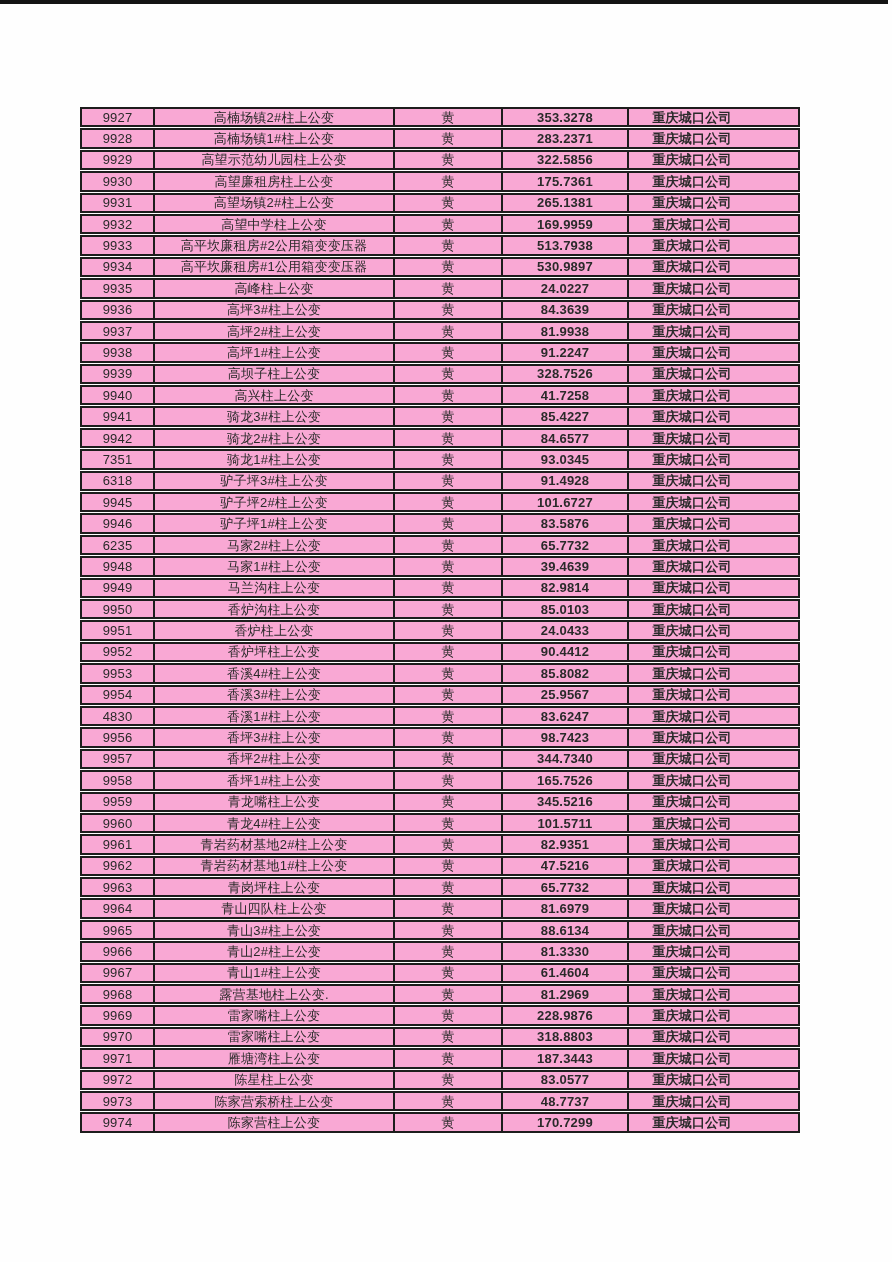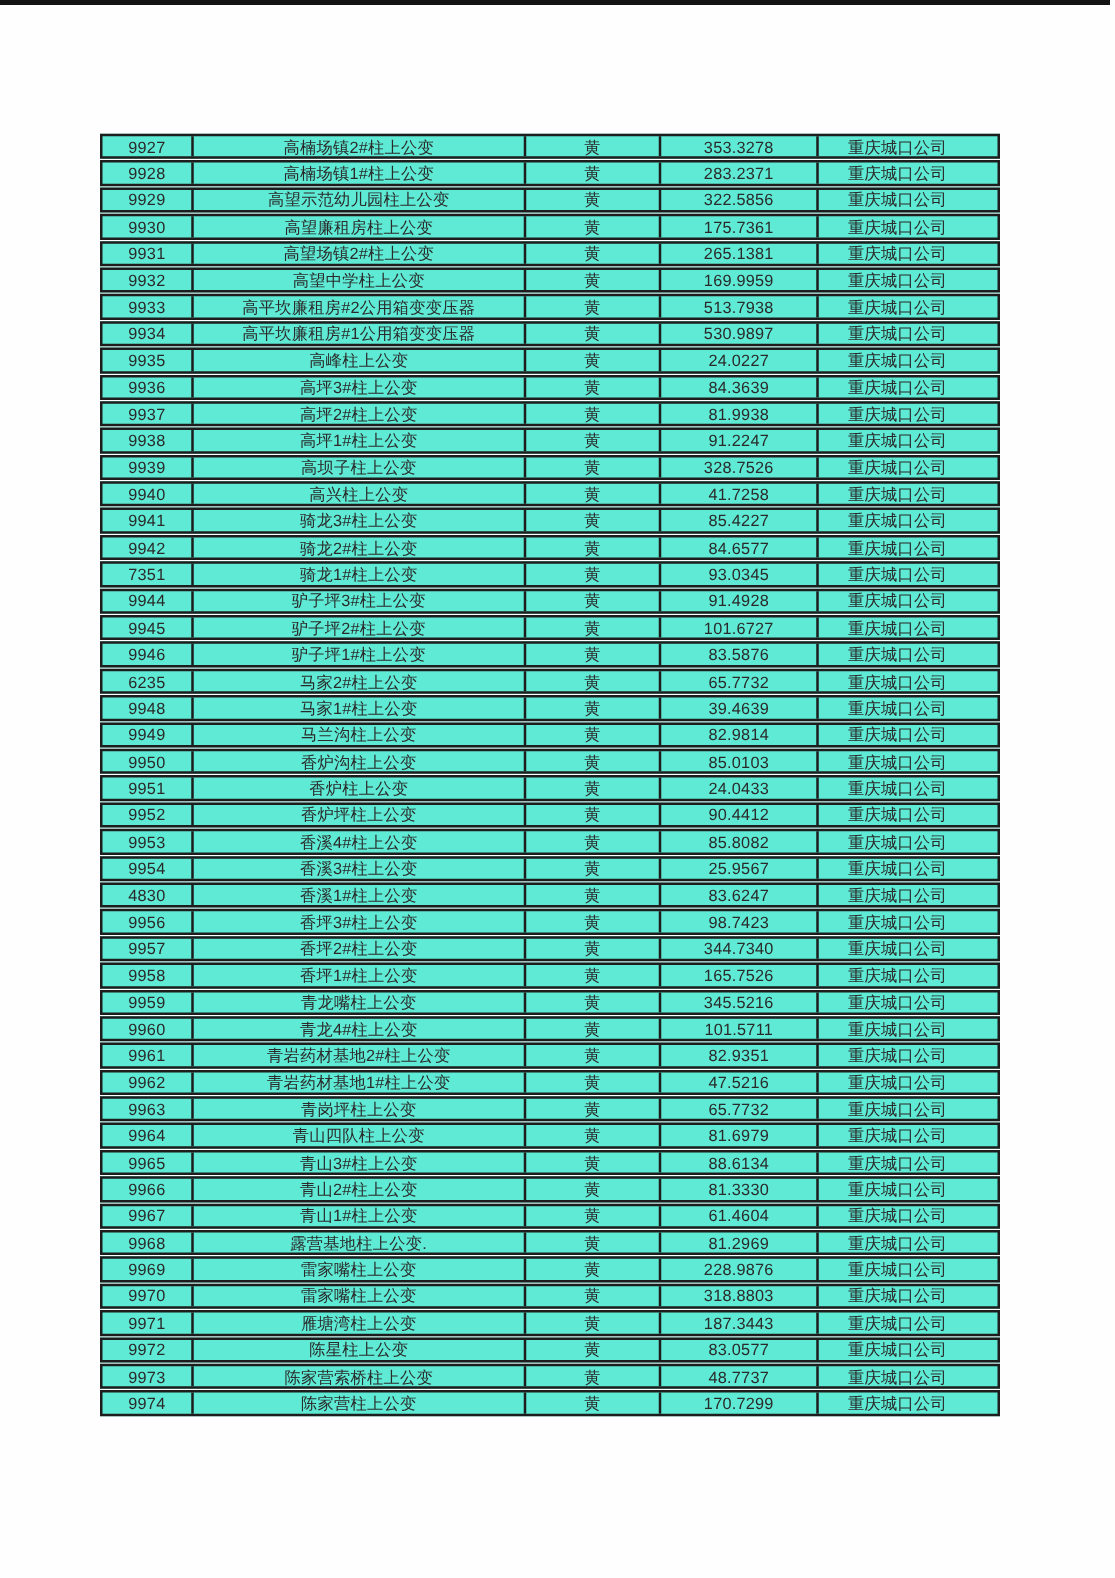--- a/index.html
+++ b/index.html
@@ -35,7 +35,7 @@
     height: 20.4px;
     border: 2px solid #1d1d1d;
     margin-bottom: 1px;
-    background: #5eead4;
+    background: #f9a8d4;
   }
   .cell {
     box-sizing: border-box;

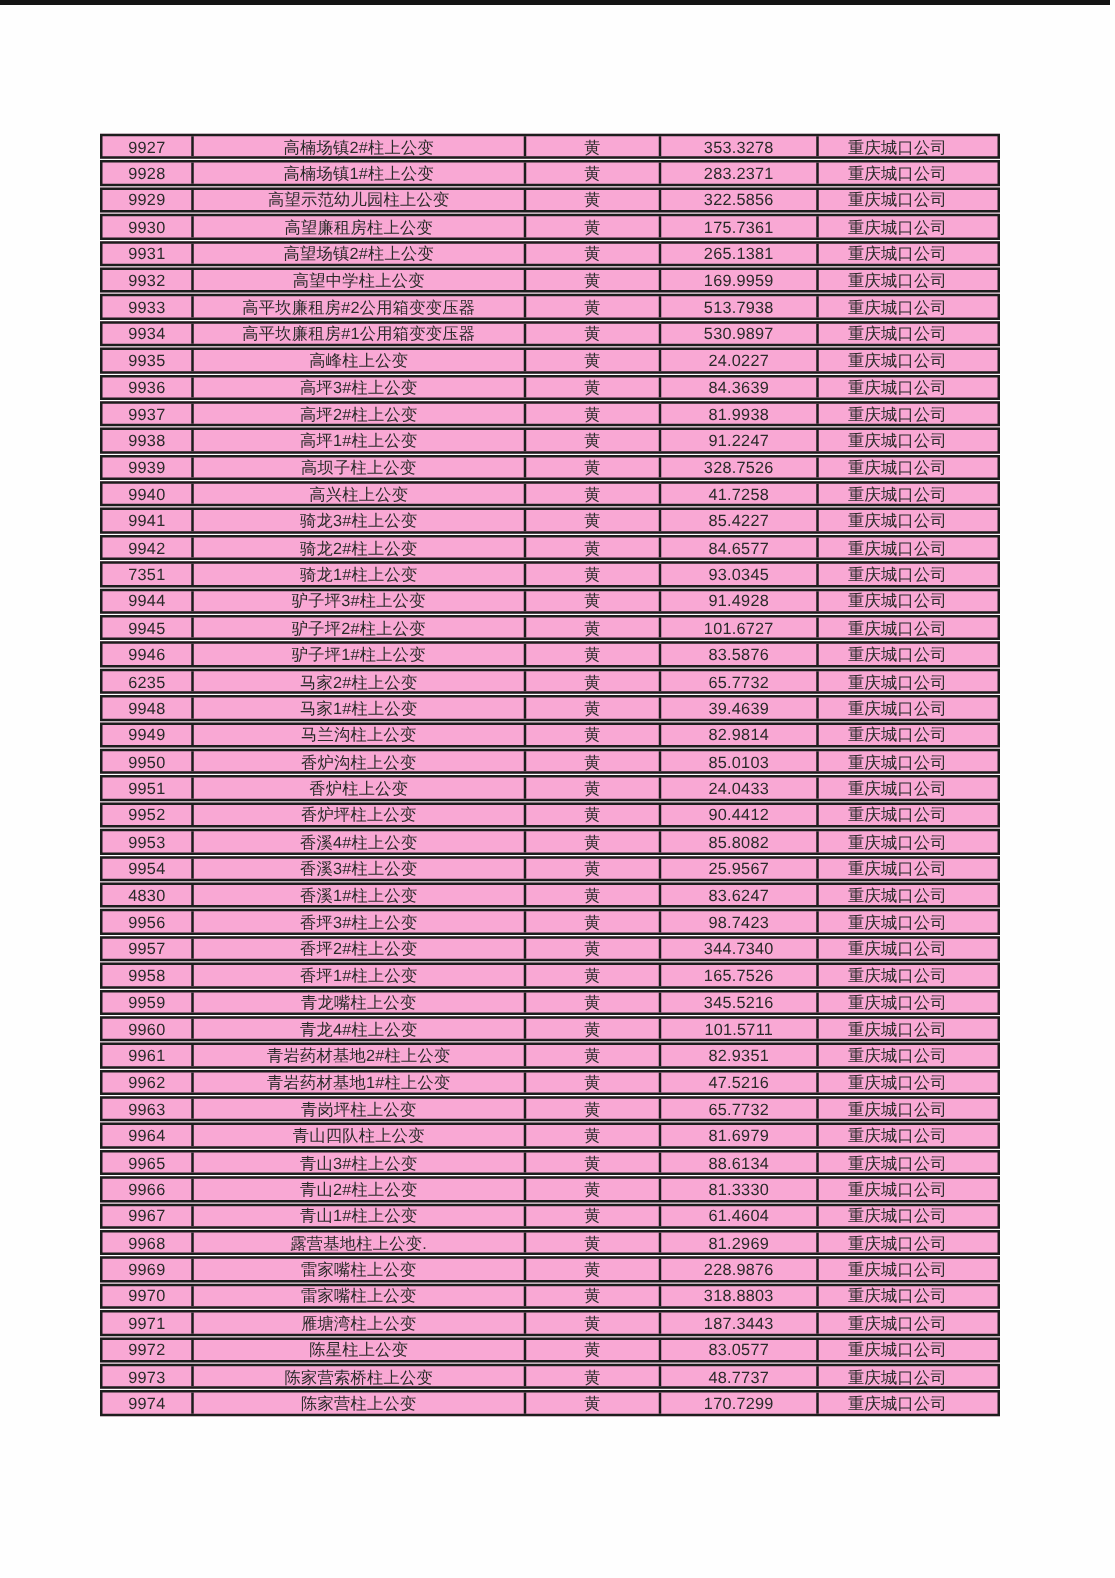--- a/index.html
+++ b/index.html
@@ -52,7 +52,7 @@
     letter-spacing: 0.2px;
   }
   .c-id      { width: 73px;  }
-  .c-name    { width: 266px; }
+  .c-name    { width: 240px; }
   .c-color   { width: 108px; }
   .c-value   { width: 126px; }
   .c-company { width: 126px; border-right: none; }

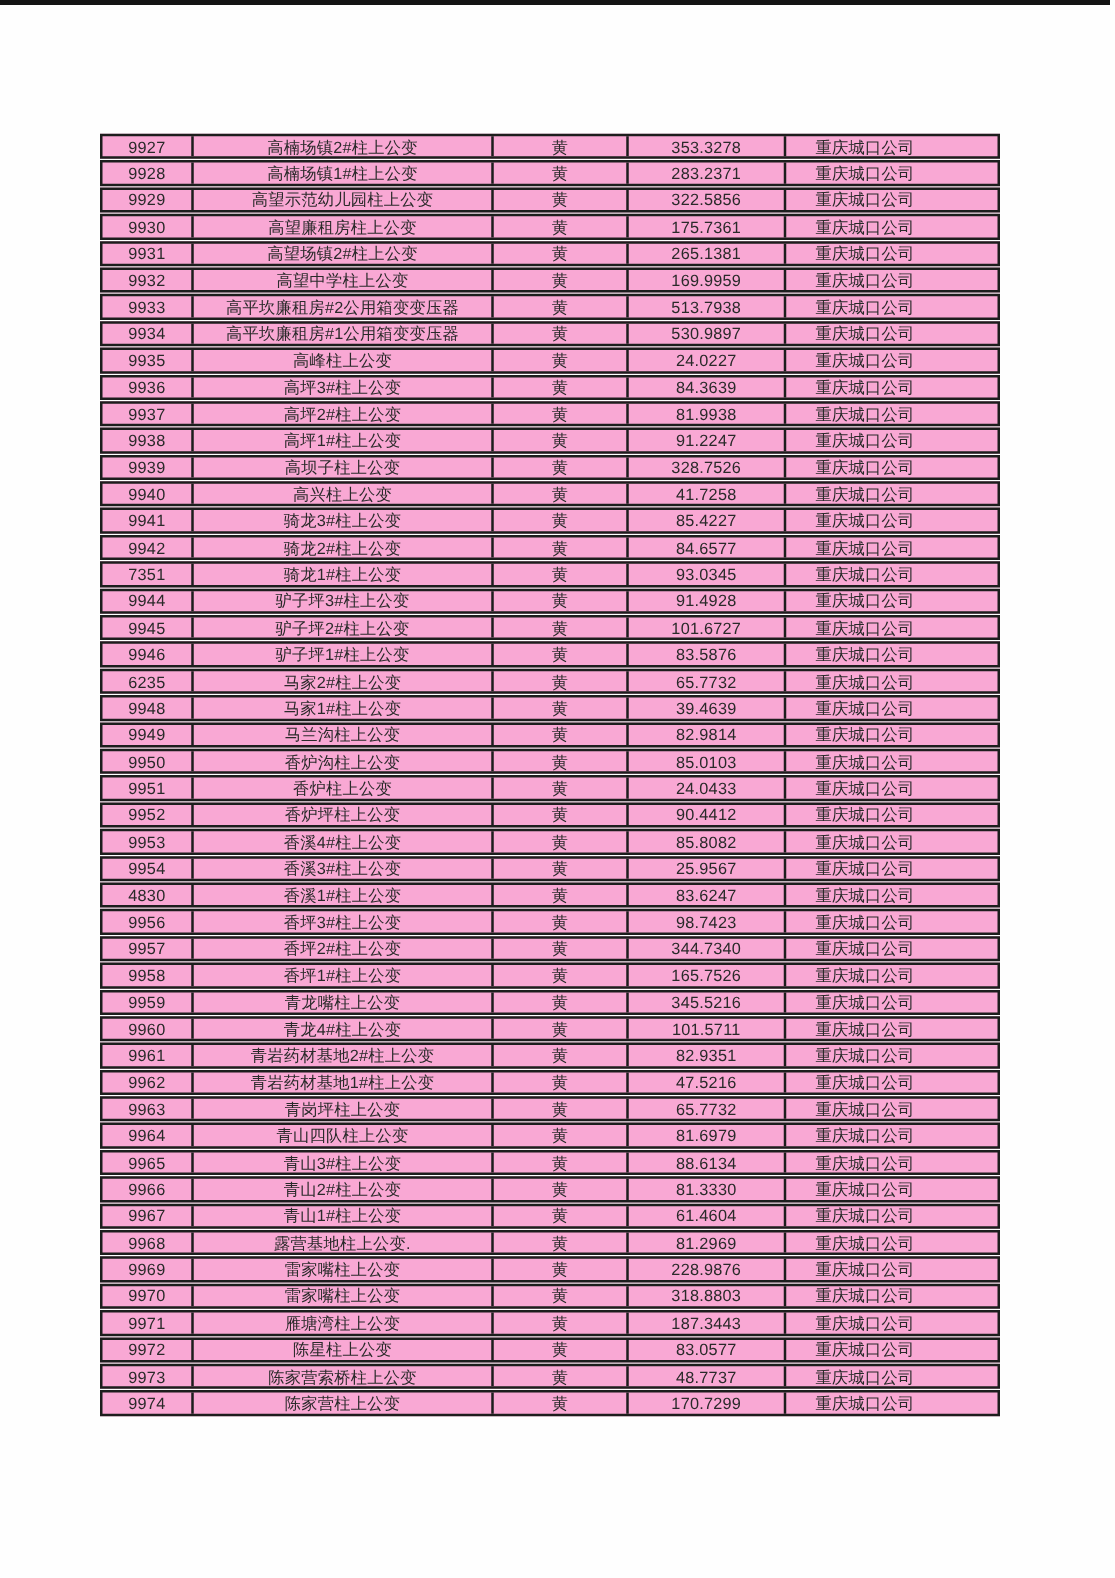--- a/index.html
+++ b/index.html
@@ -54,7 +54,7 @@
   .c-id      { width: 73px;  }
   .c-name    { width: 240px; }
   .c-color   { width: 108px; }
-  .c-value   { width: 126px; }
+  .c-value   { width: 126px; font-weight: bold; }
   .c-company { width: 126px; border-right: none; }
 </style>
 </head>

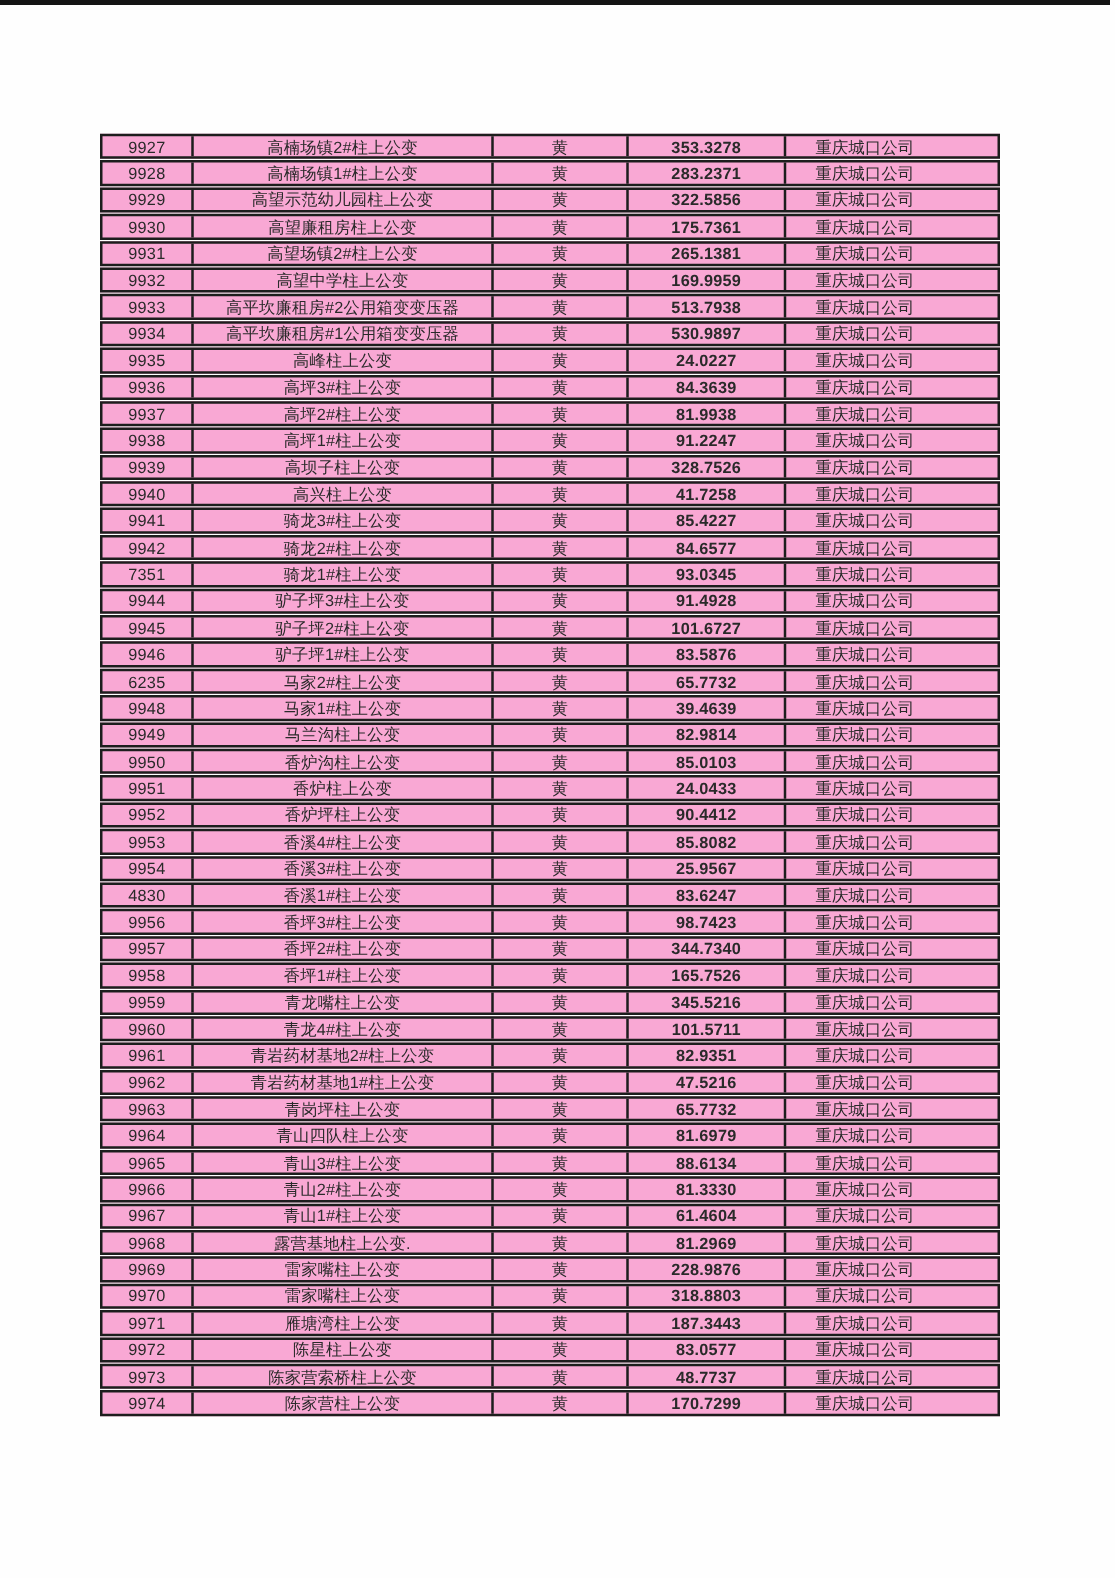--- a/index.html
+++ b/index.html
@@ -55,7 +55,7 @@
   .c-name    { width: 240px; }
   .c-color   { width: 108px; }
   .c-value   { width: 126px; font-weight: bold; }
-  .c-company { width: 126px; border-right: none; }
+  .c-company { width: 126px; border-right: none; font-weight: bold; }
 </style>
 </head>
 <body>

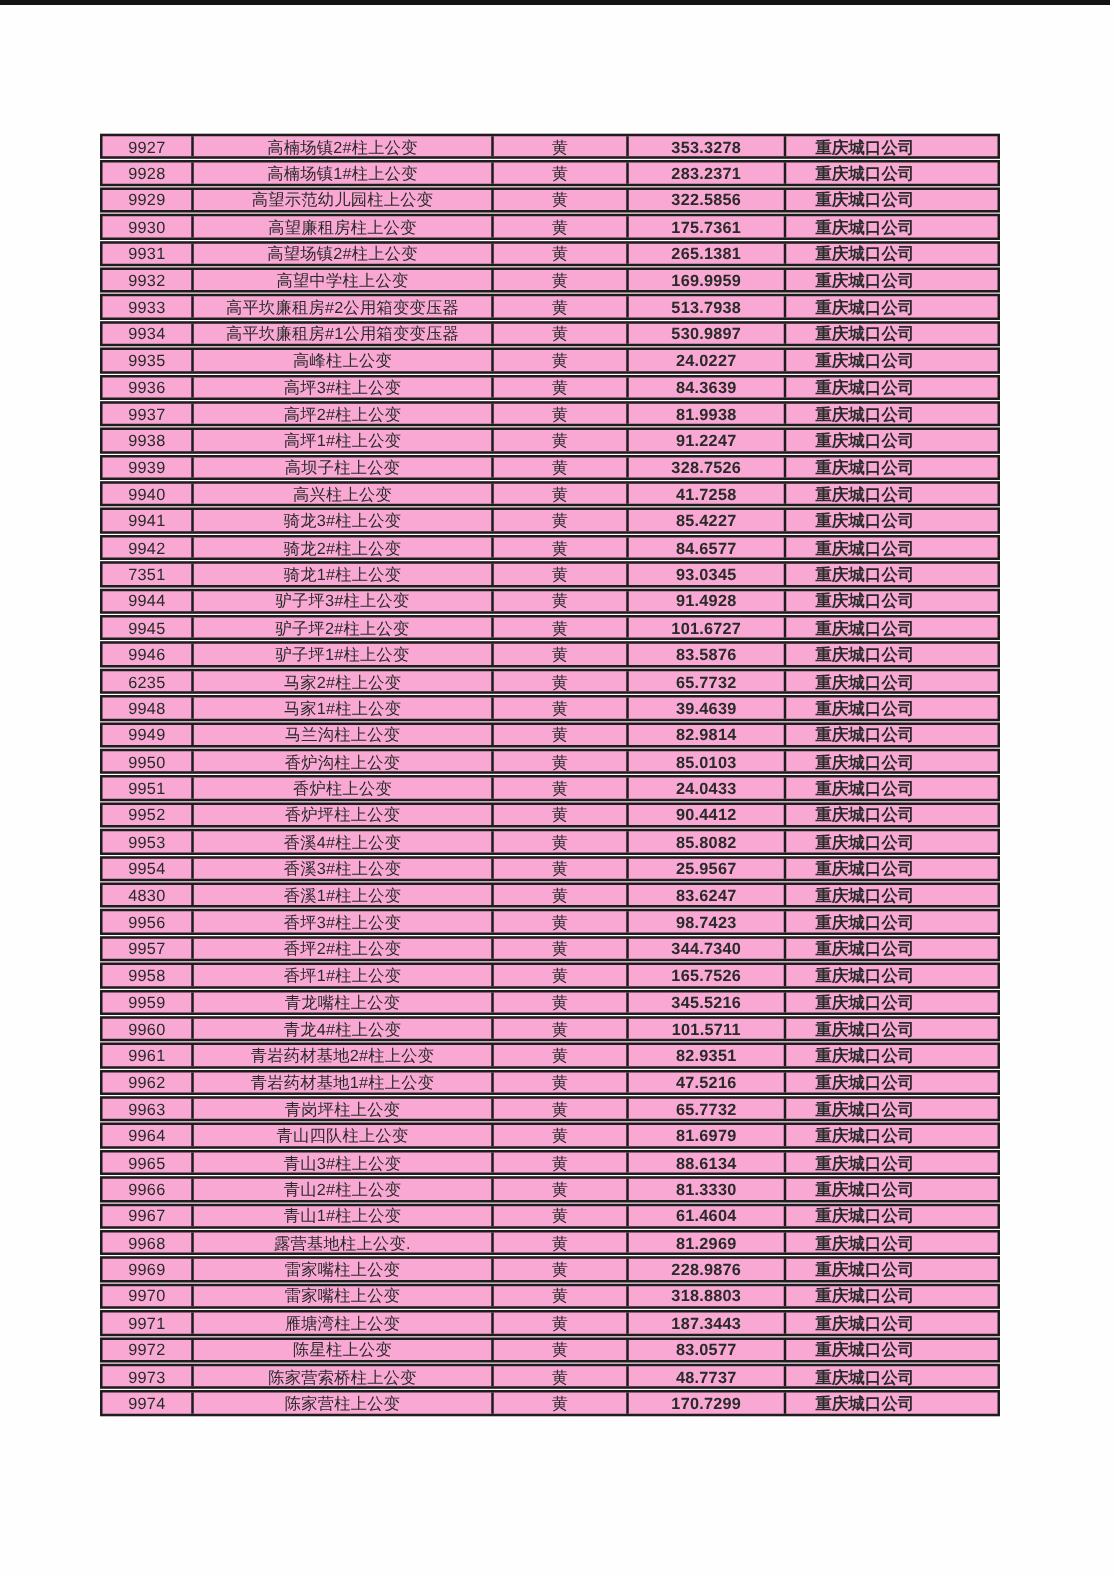--- a/index.html
+++ b/index.html
@@ -201,7 +201,7 @@
     </div>
 
     <div class="row">
-      <div class="cell c-id">9944</div>
+      <div class="cell c-id">6318</div>
       <div class="cell c-name">驴子坪3#柱上公变</div>
       <div class="cell c-color">黄</div>
       <div class="cell c-value">91.4928</div>

